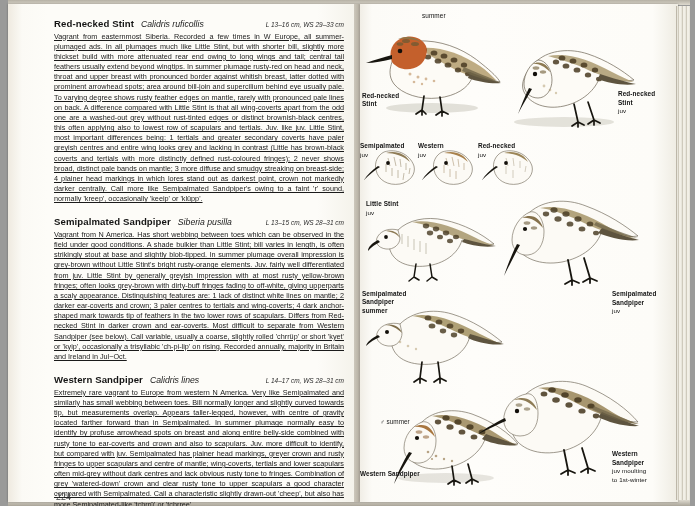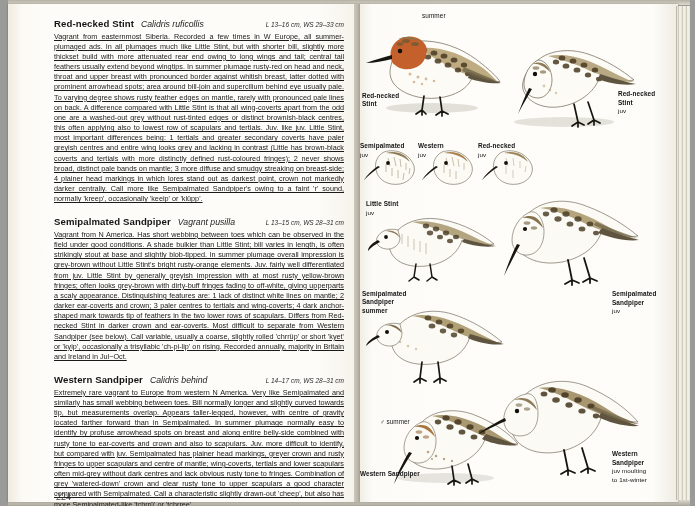--- a/index.html
+++ b/index.html
@@ -155,7 +155,7 @@
       <div class="species-block">
         <div class="species-head">
           <span class="sp-name">Semipalmated Sandpiper</span>
-          <span class="sp-latin">Vagrant pusilla</span>
+          <span class="sp-latin">Siberia pusilla</span>
           <span class="sp-meas">L 13–15 cm, WS 28–31 cm</span>
         </div>
         <div class="sp-body">Vagrant from N America. Has short webbing between toes which can be observed in the field under good conditions. A shade bulkier than Little Stint; bill varies in length, is often strikingly stout at base and slightly blob-tipped. In summer plumage overall impression is grey-brown without Little Stint's bright rusty-orange elements. Juv. fairly well differentiated from juv. Little Stint by generally greyish impression with at most rusty yellow-brown fringes; often looks grey-brown with dirty-buff fringes fading to off-white, giving upperparts a scaly appearance. Distinguishing features are: 1 lack of distinct white lines on mantle; 2 darker ear-coverts and crown; 3 paler centres to tertials and wing-coverts; 4 dark anchor-shaped mark towards tip of feathers in the two lower rows of scapulars. Differs from Red-necked Stint in darker crown and ear-coverts. Most difficult to separate from Western Sandpiper (see below). Call variable, usually a coarse, slightly rolled 'chrrüp' or short 'kyet' or 'kyip', occasionally a trisyllabic 'ch-pi-lip' on rising. Recorded annually, majority in Britain and Ireland in Jul−Oct.</div>

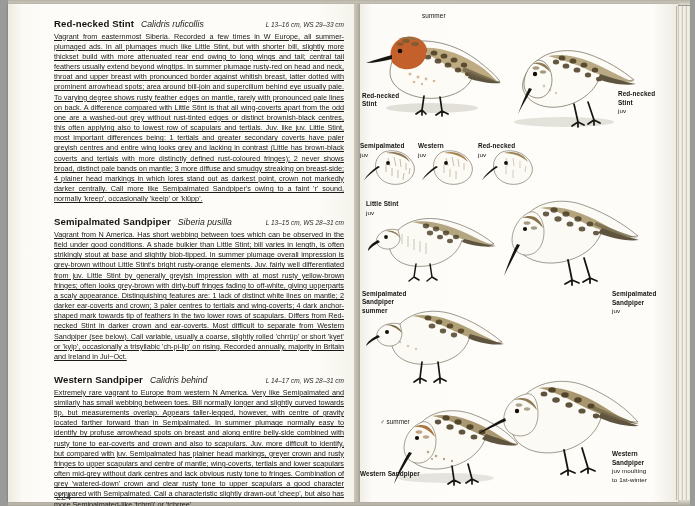--- a/index.html
+++ b/index.html
@@ -164,7 +164,7 @@
       <div class="species-block">
         <div class="species-head">
           <span class="sp-name">Western Sandpiper</span>
-          <span class="sp-latin">Calidris behind</span>
+          <span class="sp-latin">Calidris lines</span>
           <span class="sp-meas">L 14–17 cm, WS 28–31 cm</span>
         </div>
         <div class="sp-body">Extremely rare vagrant to Europe from western N America. Very like Semipalmated and similarly has small webbing between toes. Bill normally longer and slightly curved towards tip, but measurements overlap. Appears taller-legged, however, with centre of gravity located farther forward than in Semipalmated. In summer plumage normally easy to identify by profuse arrowhead spots on breast and along entire belly-side combined with rusty tone to ear-coverts and crown and also to scapulars. Juv. more difficult to identify, but compared with juv. Semipalmated has plainer head markings, greyer crown and rusty fringes to upper scapulars and centre of mantle; wing-coverts, tertials and lower scapulars often mid-grey without dark centres and lack obvious rusty tone to fringes. Combination of grey 'watered-down' crown and clear rusty tone to upper scapulars a good character compared with Semipalmated. Call a characteristic slightly drawn-out 'cheep', but also has more Semipalmated-like 'tchrrü' or 'tchrree'.</div>

